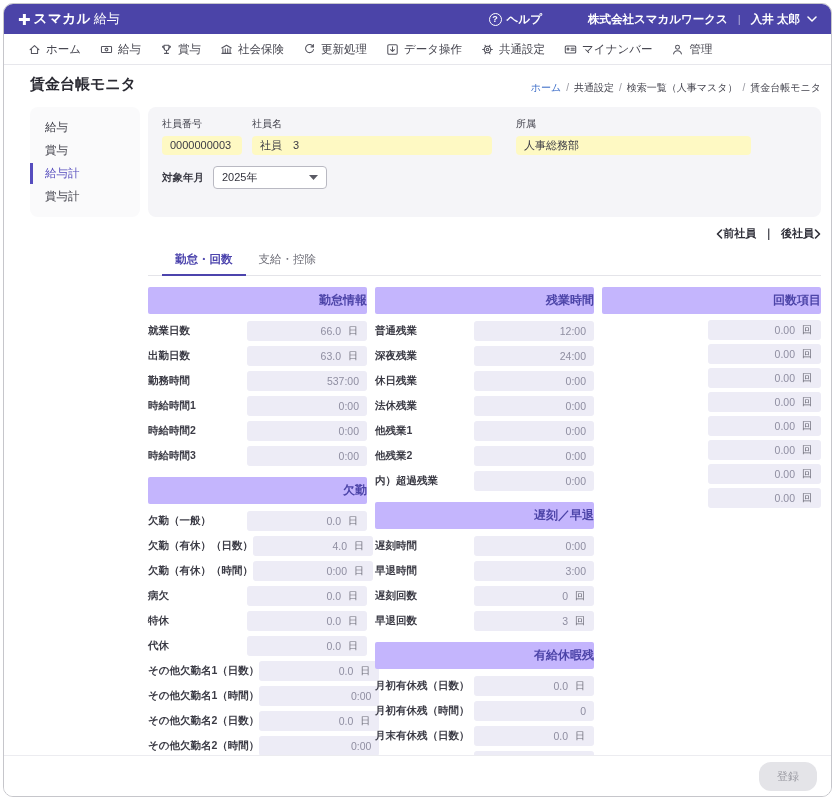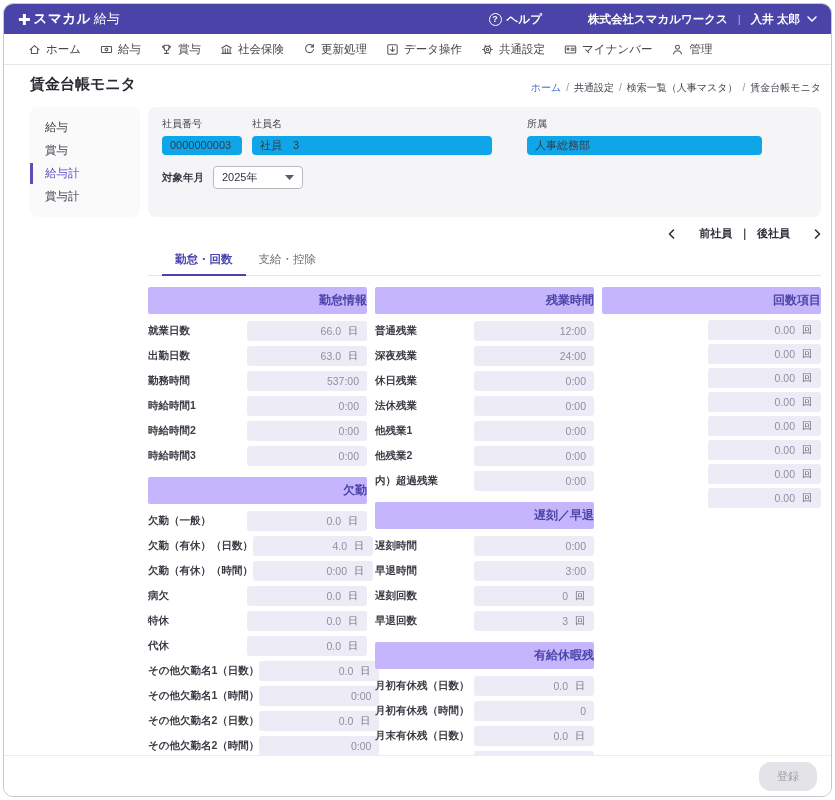--- a/index.html
+++ b/index.html
@@ -45,7 +45,7 @@
   .fld-box{background:#0ea5e9;border-radius:4px;height:19px;line-height:19px;padding:0 8px;font-size:11px;color:#3a3a44;overflow:hidden;white-space:nowrap}
   .fld:nth-child(1) .fld-box{width:80px}
   .fld:nth-child(2) .fld-box{width:240px}
-  .fld:nth-child(3){margin-left:25px}
+  .fld:nth-child(3){margin-left:14px}
   .fld:nth-child(3) .fld-box{width:235px}
   .period{display:flex;align-items:center;margin-top:11px;gap:9px}
   .period-label{font-size:10.5px;color:#3a3a44;font-weight:bold}

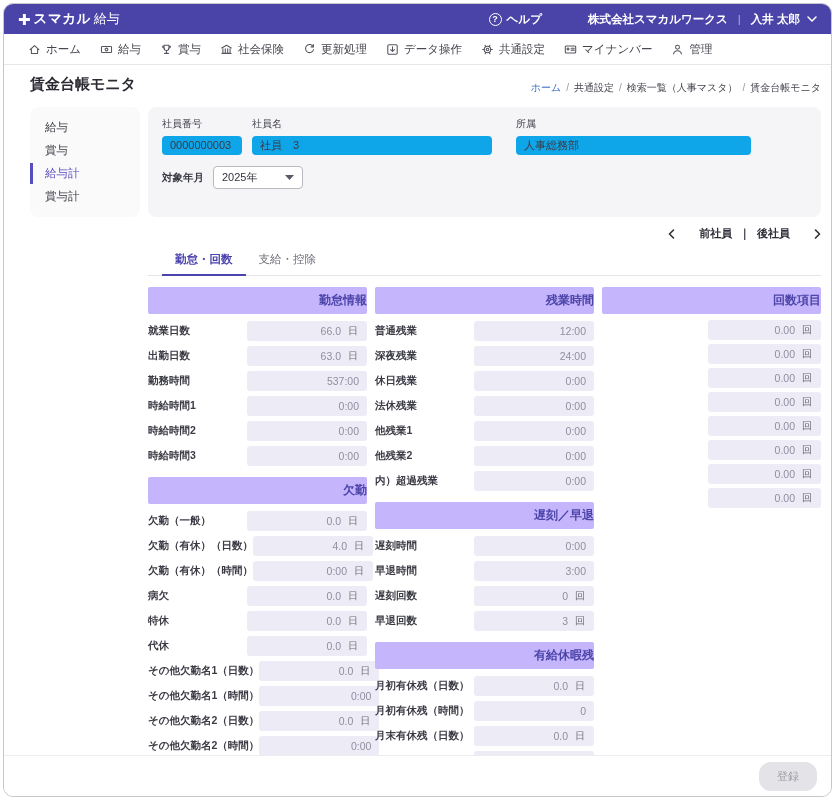--- a/index.html
+++ b/index.html
@@ -42,7 +42,7 @@
   .info{flex:1;background:#f5f5f8;border-radius:8px;padding:10px 14px 12px}
   .fields{display:flex;gap:10px}
   .fld-label{font-size:10px;color:#3f3f49;margin-bottom:5px}
-  .fld-box{background:#0ea5e9;border-radius:4px;height:19px;line-height:19px;padding:0 8px;font-size:11px;color:#3a3a44;overflow:hidden;white-space:nowrap}
+  .fld-box{background:#fef9c3;border-radius:4px;height:19px;line-height:19px;padding:0 8px;font-size:11px;color:#3a3a44;overflow:hidden;white-space:nowrap}
   .fld:nth-child(1) .fld-box{width:80px}
   .fld:nth-child(2) .fld-box{width:240px}
   .fld:nth-child(3){margin-left:14px}

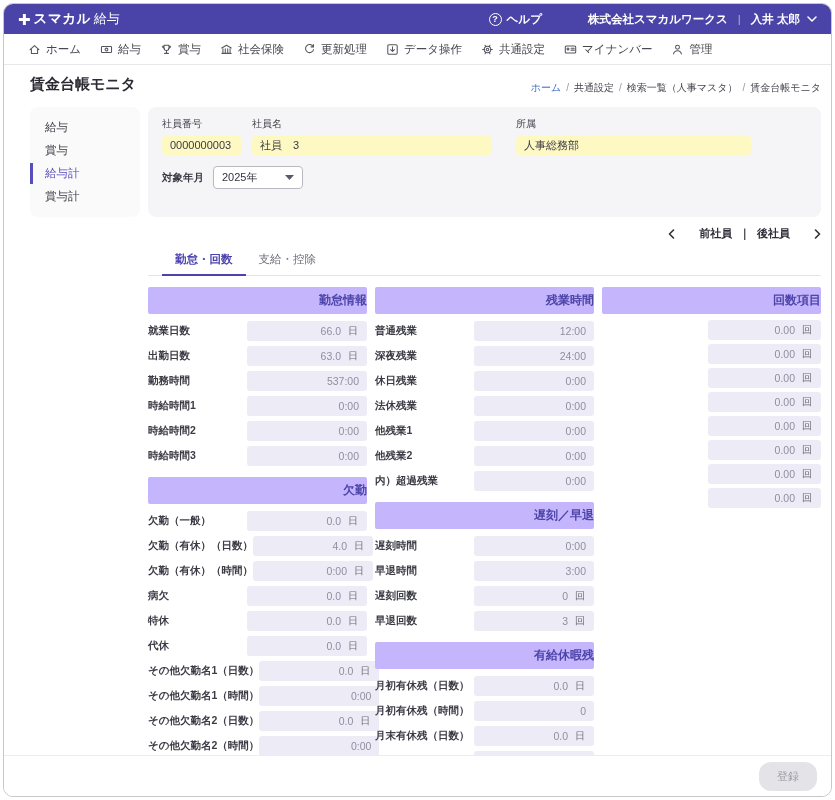--- a/index.html
+++ b/index.html
@@ -49,7 +49,7 @@
   .fld:nth-child(3) .fld-box{width:235px}
   .period{display:flex;align-items:center;margin-top:11px;gap:9px}
   .period-label{font-size:10.5px;color:#3a3a44;font-weight:bold}
-  .select{width:90px;height:23px;border:1px solid #b9b9c2;border-radius:4px;background:#fff;display:flex;align-items:center;justify-content:space-between;padding:0 8px;font-size:11px;color:#33333d;cursor:pointer}
+  .select{width:114px;height:23px;border:1px solid #b9b9c2;border-radius:4px;background:#fff;display:flex;align-items:center;justify-content:space-between;padding:0 8px;font-size:11px;color:#33333d;cursor:pointer}
 
   .after{margin-left:118px}
   .pager{display:flex;justify-content:flex-end;align-items:center;gap:7px;margin-top:9px;font-size:11px;font-weight:bold;color:#2e2e38}

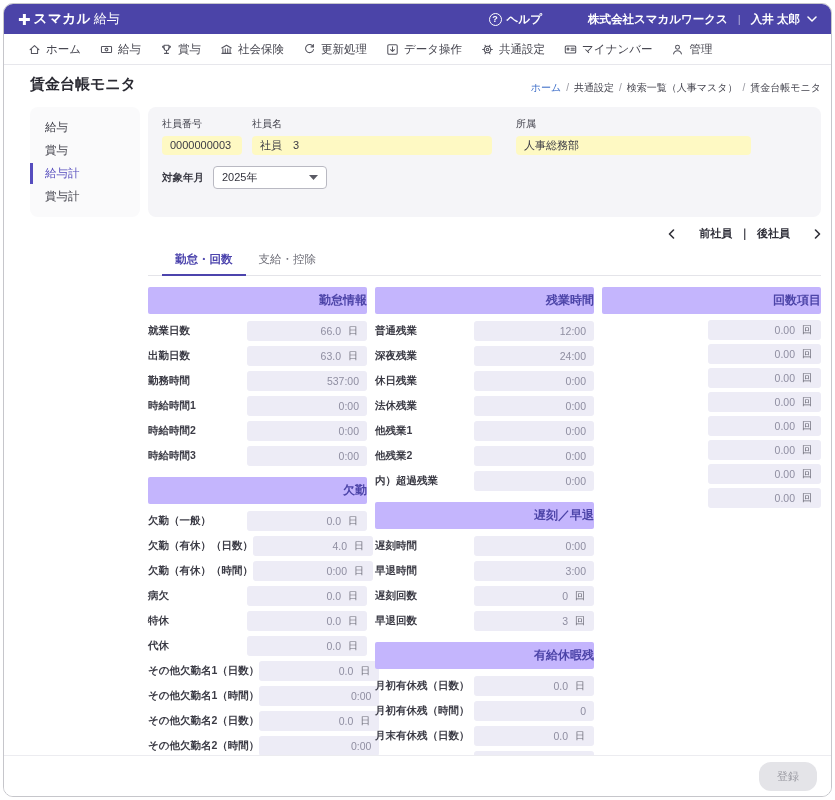--- a/index.html
+++ b/index.html
@@ -53,7 +53,7 @@
 
   .after{margin-left:118px}
   .pager{display:flex;justify-content:flex-end;align-items:center;gap:7px;margin-top:9px;font-size:11px;font-weight:bold;color:#2e2e38}
-  .pager-btn{display:flex;align-items:center;gap:24px;cursor:pointer}
+  .pager-btn{display:flex;align-items:center;gap:0;cursor:pointer}
 
   .tabs{display:flex;margin-top:3px;border-bottom:1px solid #e4e4e9;padding-left:14px}
   .tab{font-size:11.5px;color:#6c6c76;padding:8px 13px 7px;cursor:pointer;border-bottom:2px solid transparent;margin-bottom:-1px}

